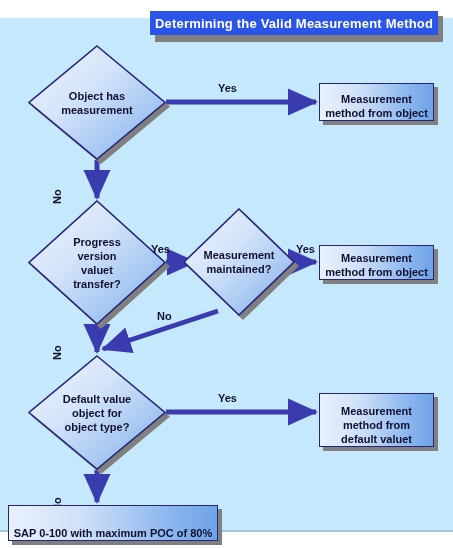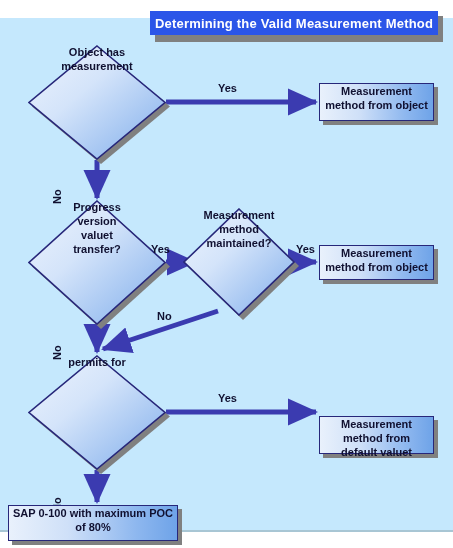--- a/index.html
+++ b/index.html
@@ -79,6 +79,7 @@
     left: 0; top: 0;
     width: 100%; height: 100%;
     display: flex;
+    align-items: center;
     justify-content: center;
     text-align: center;
     color: #101030;

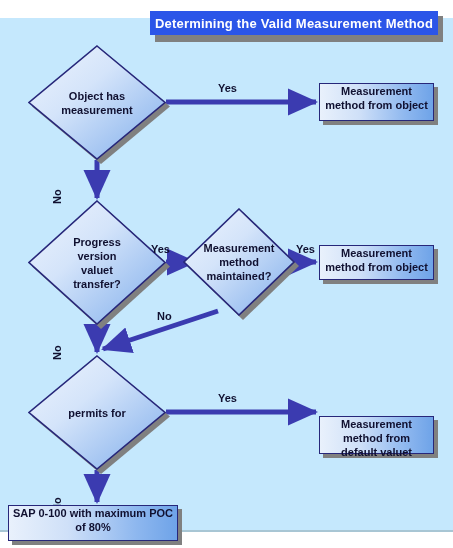--- a/index.html
+++ b/index.html
@@ -106,7 +106,7 @@
     border: 1px solid #27277a;
     background: linear-gradient(to right, #e9f1fc 0%, #cfe0f8 35%, #8fb8ef 75%, #6ea3e8 100%);
     display: flex;
-    align-items: flex-start;
+    align-items: flex-end;
     justify-content: center;
   }
   .box-label {

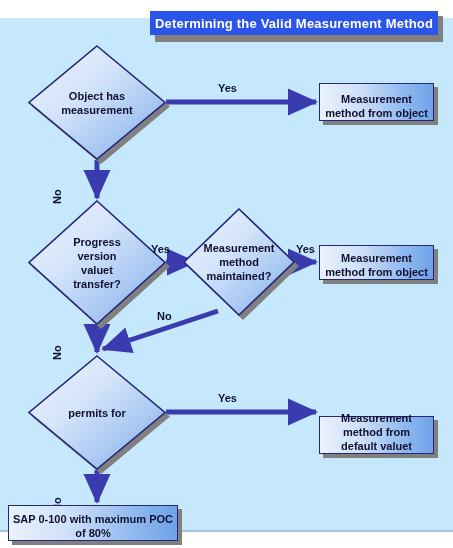--- a/index.html
+++ b/index.html
@@ -240,7 +240,6 @@
     <div class="diamond-label">
       <div>
         <span>Measurement</span>
-        <span>method</span>
         <span>maintained?</span>
       </div>
     </div>

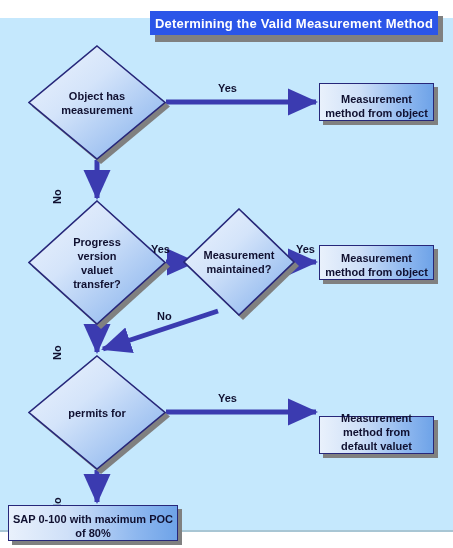--- a/index.html
+++ b/index.html
@@ -267,6 +267,7 @@
     </svg>
     <div class="diamond-label">
       <div>
+        <span>Default value</span>
         <span>permits for</span>
       </div>
     </div>

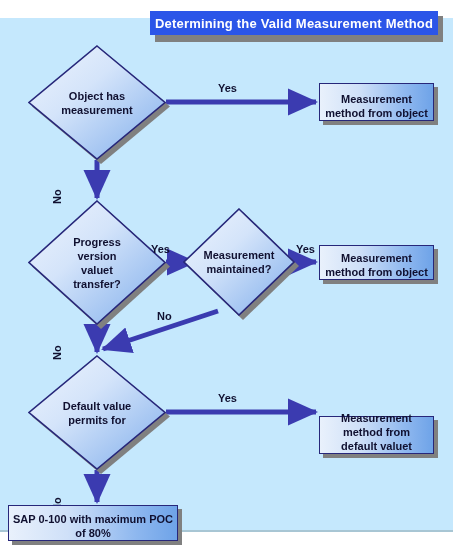--- a/index.html
+++ b/index.html
@@ -268,7 +268,7 @@
     <div class="diamond-label">
       <div>
         <span>Default value</span>
-        <span>permits for</span>
+        <span>object for</span>
       </div>
     </div>
   </div>

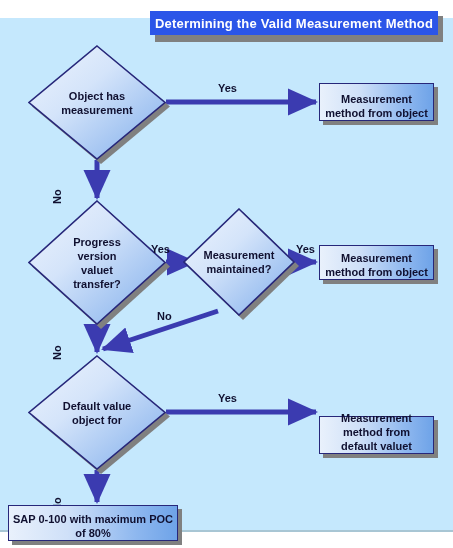--- a/index.html
+++ b/index.html
@@ -276,7 +276,7 @@
   <div class="edge-label" style="left:218px; top:392px;">Yes</div>
   <div class="edge-label vertical" style="left:63px; top:500px;">No</div>
 
-  <div class="box-wrap" style="left:319px; top:416px; width:115px; height:38px;">
+  <div class="box-wrap" style="left:319px; top:393px; width:115px; height:54px;">
     <div class="box-shadow"></div>
     <div class="box-shape">
       <div class="box-label">

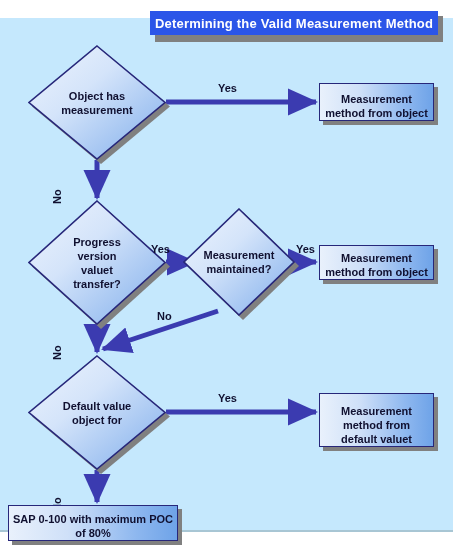--- a/index.html
+++ b/index.html
@@ -269,6 +269,7 @@
       <div>
         <span>Default value</span>
         <span>object for</span>
+        <span>object type?</span>
       </div>
     </div>
   </div>

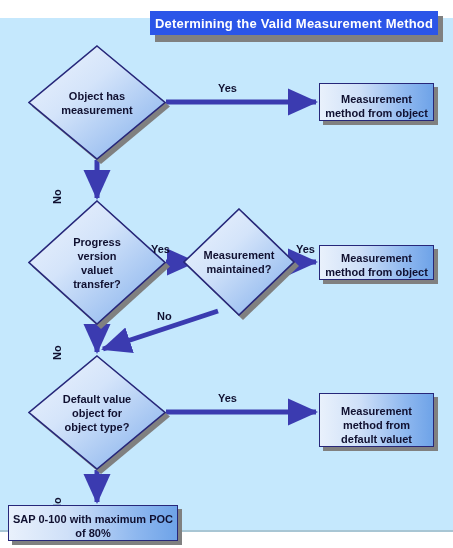--- a/index.html
+++ b/index.html
@@ -287,7 +287,7 @@
     </div>
   </div>
 
-  <div class="box-wrap" style="left:8px; top:505px; width:170px; height:36px;">
+  <div class="box-wrap" style="left:8px; top:505px; width:170px; height:36px;padding-left:40px;">
     <div class="box-shadow"></div>
     <div class="box-shape">
       <div class="box-label">

